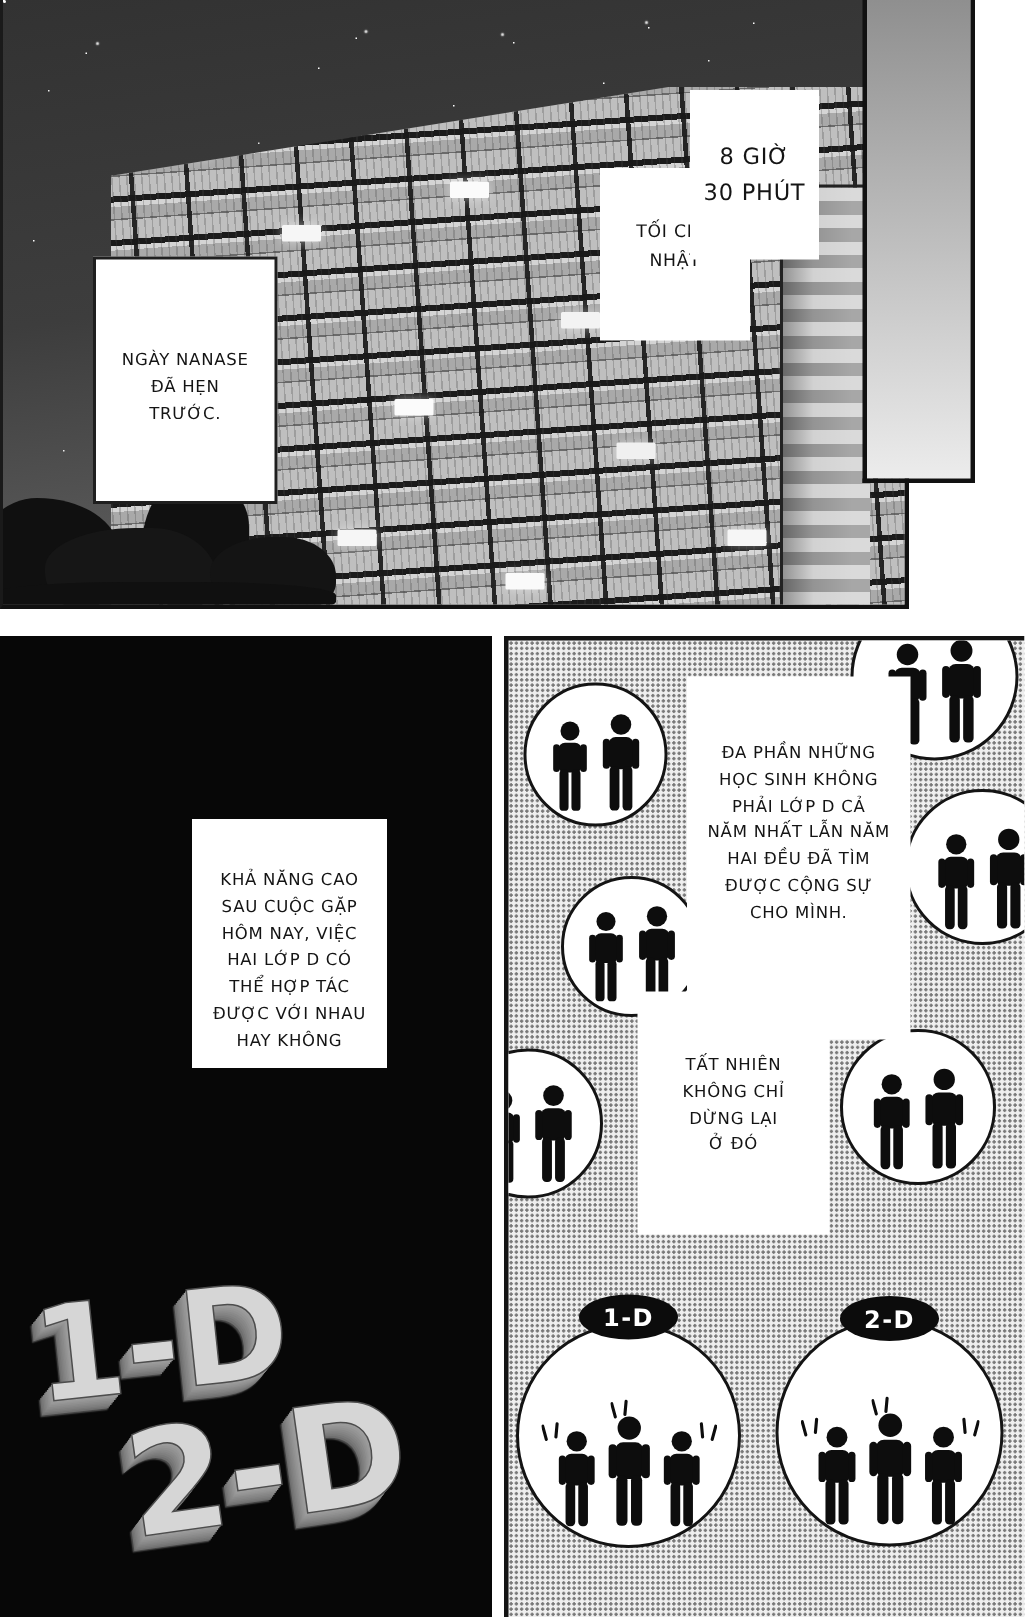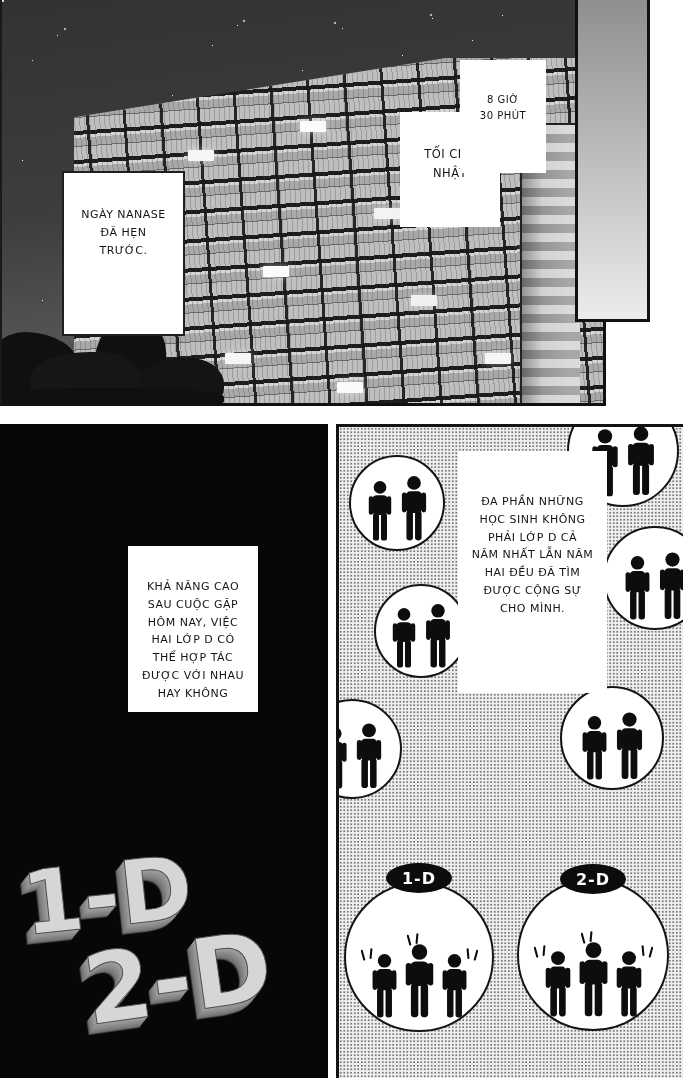--- a/index.html
+++ b/index.html
@@ -70,7 +70,7 @@
   
   .caption{position:absolute;background:#ffffff;color:#141414;text-align:center;
     white-space:pre-line;font-size:11px;line-height:1.62;letter-spacing:.5px;}
-  .cap-time{left:458px;top:60px;width:86px;height:113px;padding-top:32px;font-size:10px;}
+  .cap-time{left:458px;top:60px;width:86px;height:113px;padding-top:32px;font-size:15px;}
   .cap-evening{left:398px;top:112px;width:100px;height:115px;padding-top:33px;font-size:11.5px;}
   .cap-nanase{left:60px;top:171px;width:123px;height:165px;padding-top:33px;border:2px solid #1f1f1f;}
 

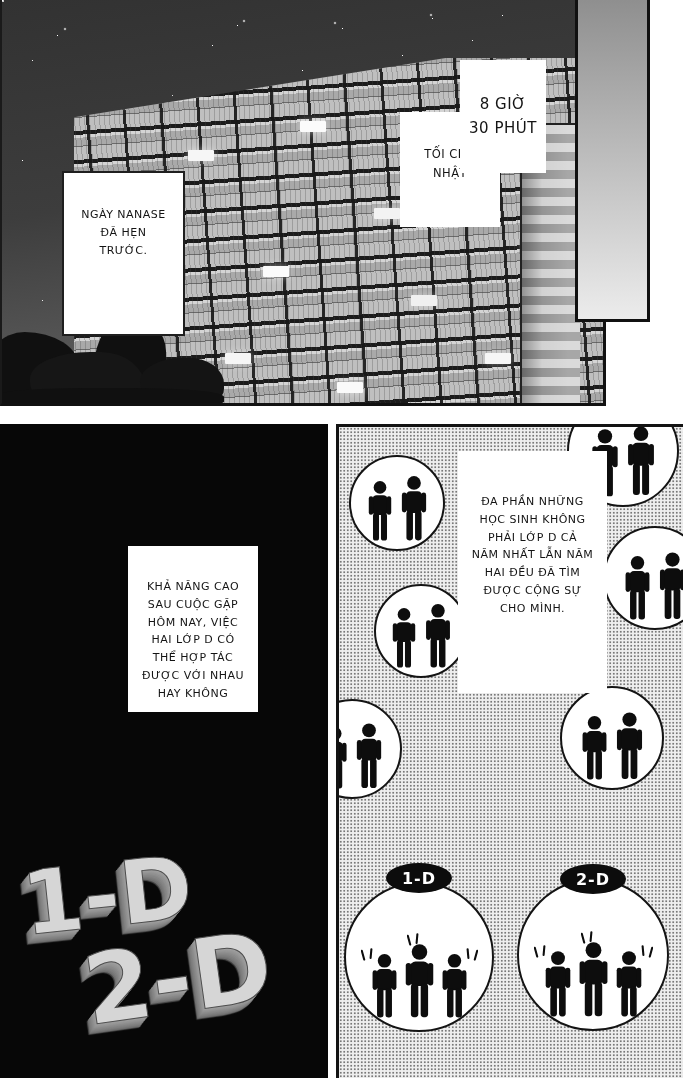--- a/index.html
+++ b/index.html
@@ -72,7 +72,7 @@
     white-space:pre-line;font-size:11px;line-height:1.62;letter-spacing:.5px;}
   .cap-time{left:458px;top:60px;width:86px;height:113px;padding-top:32px;font-size:15px;}
   .cap-evening{left:398px;top:112px;width:100px;height:115px;padding-top:33px;font-size:11.5px;}
-  .cap-nanase{left:60px;top:171px;width:123px;height:165px;padding-top:33px;border:2px solid #1f1f1f;}
+  .cap-nanase{left:60px;top:171px;width:123px;height:165px;padding-top:58px;border:2px solid #1f1f1f;}
 
   
   .panel-left{position:absolute;left:0;top:424px;width:328px;height:654px;background:#070707;overflow:hidden;}

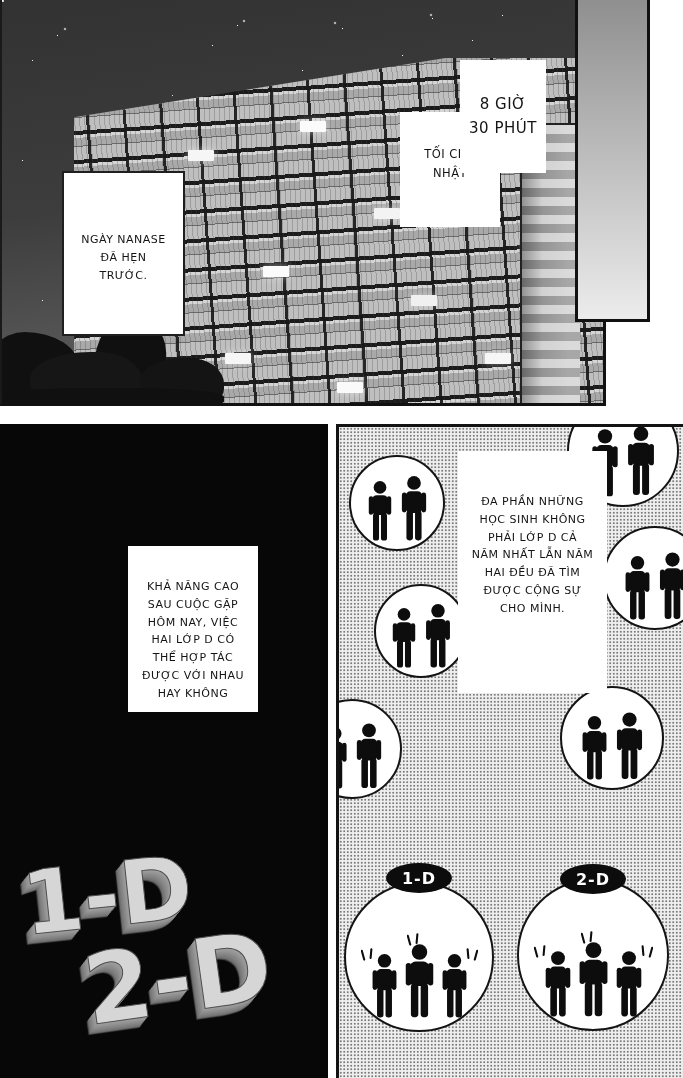--- a/index.html
+++ b/index.html
@@ -285,6 +285,10 @@
 HAI ĐỀU ĐÃ TÌM
 ĐƯỢC CỘNG SỰ
 CHO MÌNH.</div>
+    <div class="caption cap-ofcourse">TẤT NHIÊN
+KHÔNG CHỈ
+DỪNG LẠI
+Ở ĐÓ</div>
 
     <div class="group-circle gc1">
       <span class="figure">

